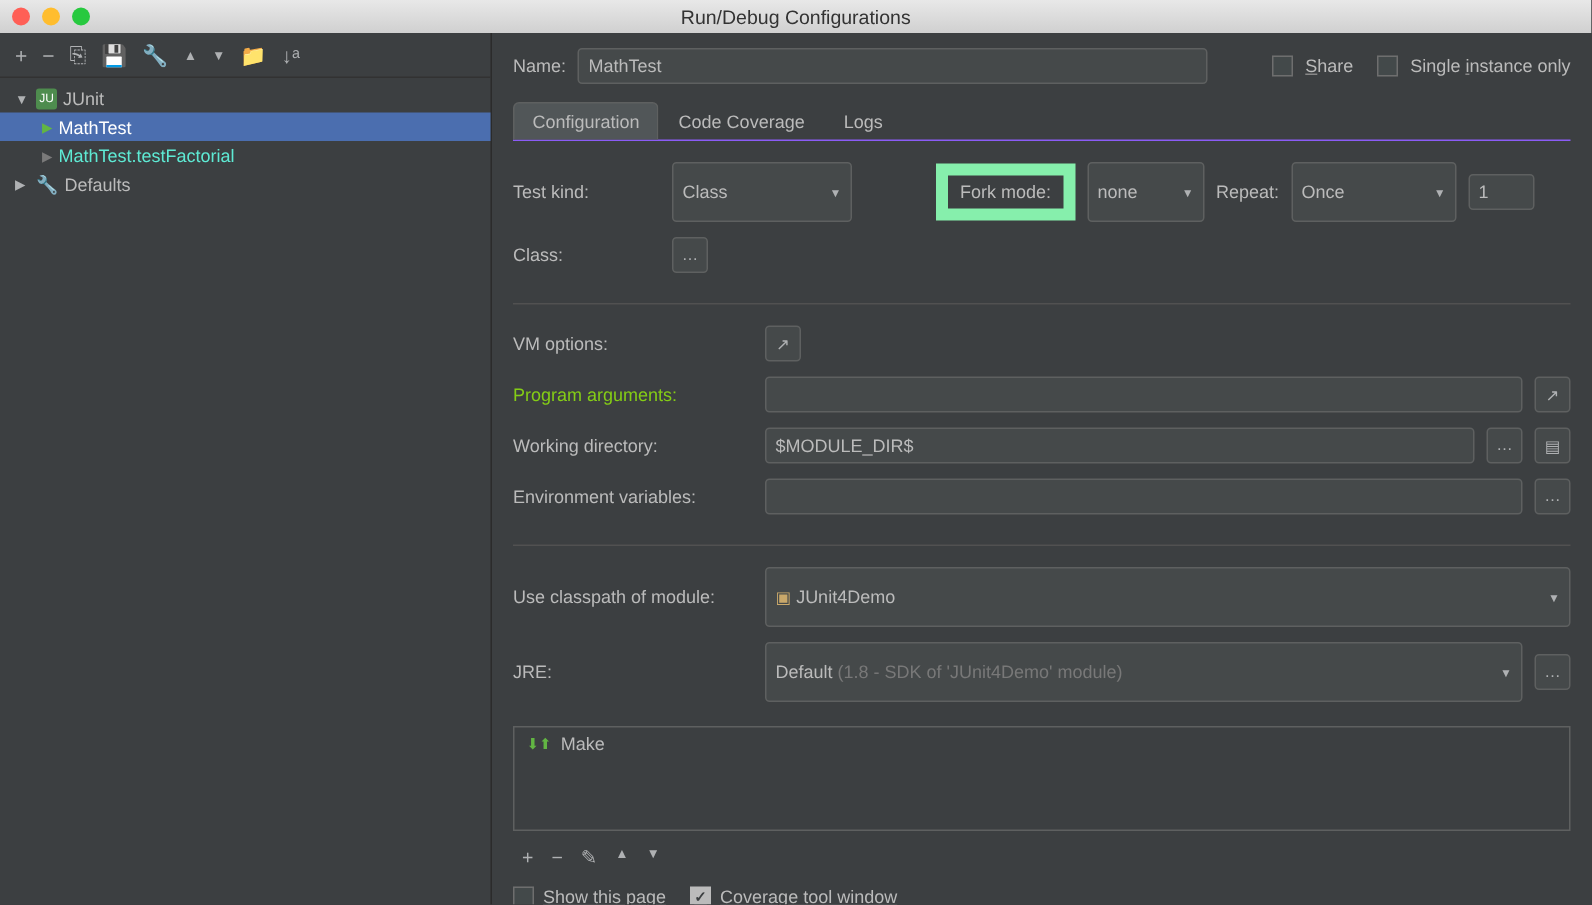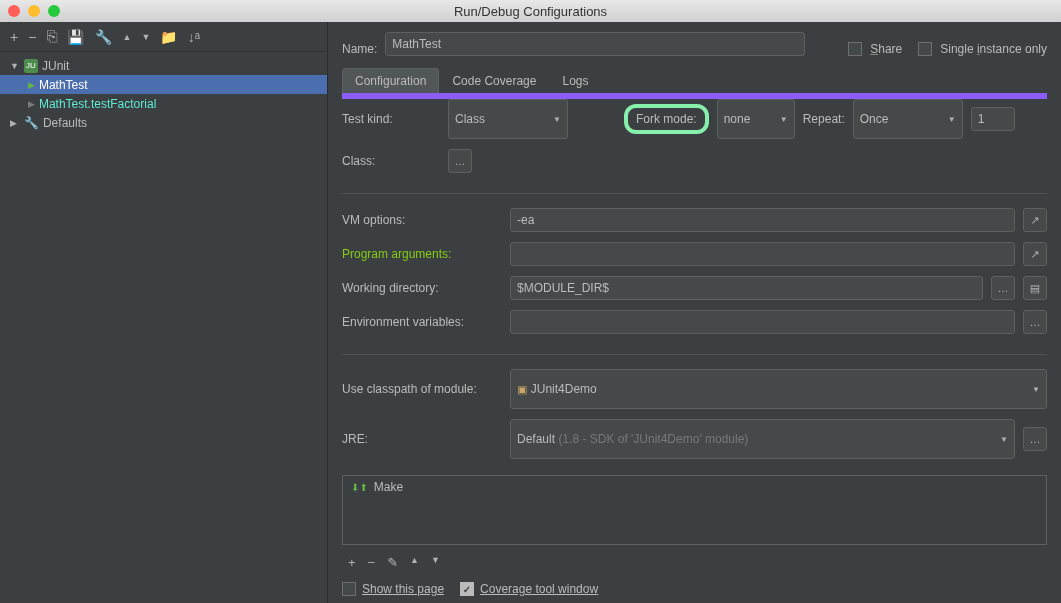--- a/index.html
+++ b/index.html
@@ -22,7 +22,7 @@
 .tree-indent1 { padding-left: 28px; }
 .junit-icon { width: 14px; height: 14px; background: #4e8c4e; display: inline-flex; align-items: center; justify-content: center; font-size: 8px; color: #fff; border-radius: 2px; }
 .content { flex: 1; padding: 10px 14px; display: flex; flex-direction: column; overflow: hidden; }
-.row { display: flex; align-items: flex-end; margin-bottom: 8px; gap: 8px; }
+.row { display: flex; align-items: center; margin-bottom: 8px; gap: 8px; }
 .label { color: #bbbbbb; }
 .label-dim { color: #84cc16; }
 .input { background: #45494a; border: 1px solid #5e6060; color: #bbbbbb; height: 24px; padding: 0 6px; border-radius: 3px; }

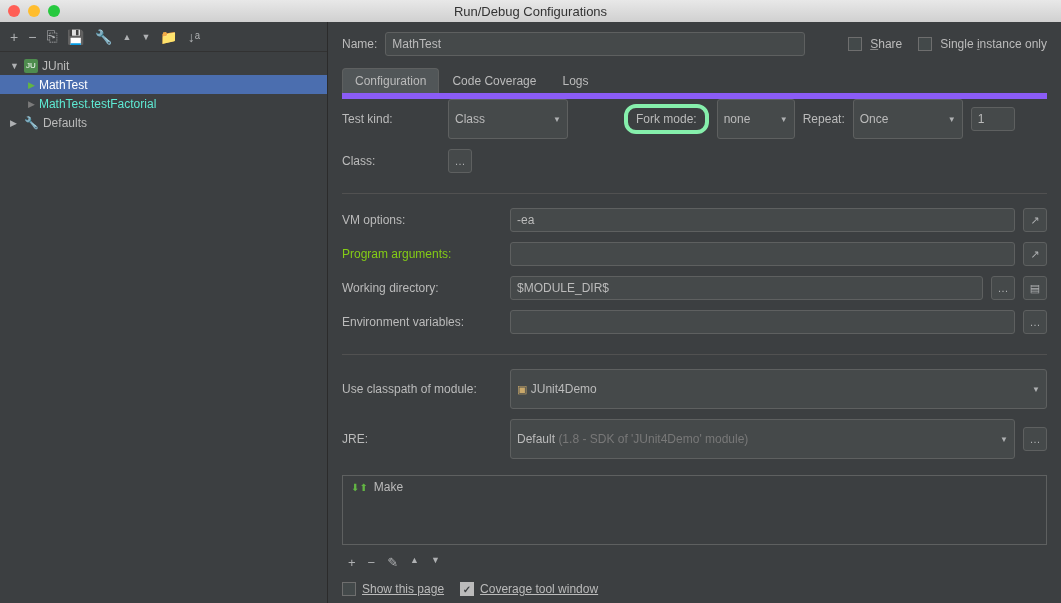--- a/index.html
+++ b/index.html
@@ -28,7 +28,7 @@
 .input { background: #45494a; border: 1px solid #5e6060; color: #bbbbbb; height: 24px; padding: 0 6px; border-radius: 3px; }
 .input-wide { flex: 1; }
 .checkbox { width: 14px; height: 14px; border: 1px solid #6e6e6e; background: #43494a; display: inline-block; }
-.tabs { display: flex; border-bottom: 6px solid #8b5cf6; margin-bottom: 0; margin-top: 4px; }
+.tabs { display: flex; border-bottom: 1px solid #8b5cf6; margin-bottom: 14px; margin-top: 4px; }
 .tab { padding: 5px 12px; cursor: pointer; color: #bbbbbb; border: 1px solid transparent; border-bottom: none; border-radius: 4px 4px 0 0; }
 .tab.active { background: #515658; border-color: #5e6060; }
 .form-row { display: flex; align-items: center; margin-bottom: 10px; gap: 8px; }

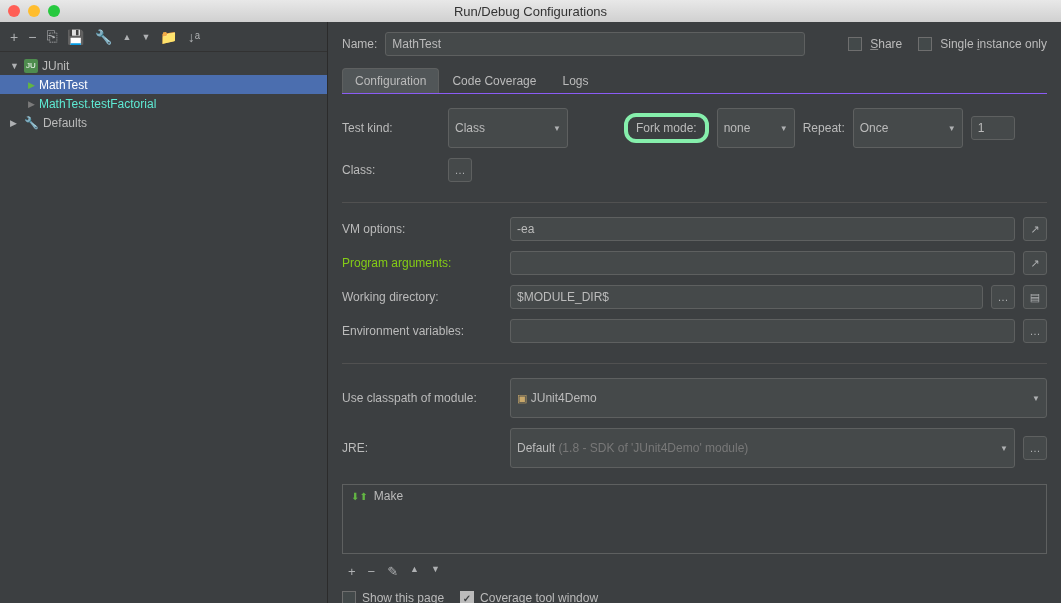--- a/index.html
+++ b/index.html
@@ -36,7 +36,7 @@
 .form-label-wide { width: 160px; }
 .select { background: #45494a; border: 1px solid #5e6060; color: #bbbbbb; height: 40px; padding: 0 6px; display: flex; align-items: center; justify-content: space-between; border-radius: 3px; cursor: pointer; }
 .select-arrow { font-size: 8px; color: #afb1b3; margin-left: 6px; }
-.highlight-box { border: 4px solid #86efac; border-radius: 12px; padding: 4px 8px; }
+.highlight-box { border: 8px solid #86efac; border-radius: 0; padding: 4px 8px; }
 .sq-btn { width: 24px; height: 24px; background: #45494a; border: 1px solid #5e6060; display: flex; align-items: center; justify-content: center; cursor: pointer; border-radius: 3px; color: #afb1b3; font-size: 11px; }
 .divider { border-top: 1px solid #515151; margin: 10px 0 14px 0; }
 .dim-text { color: #787878; }

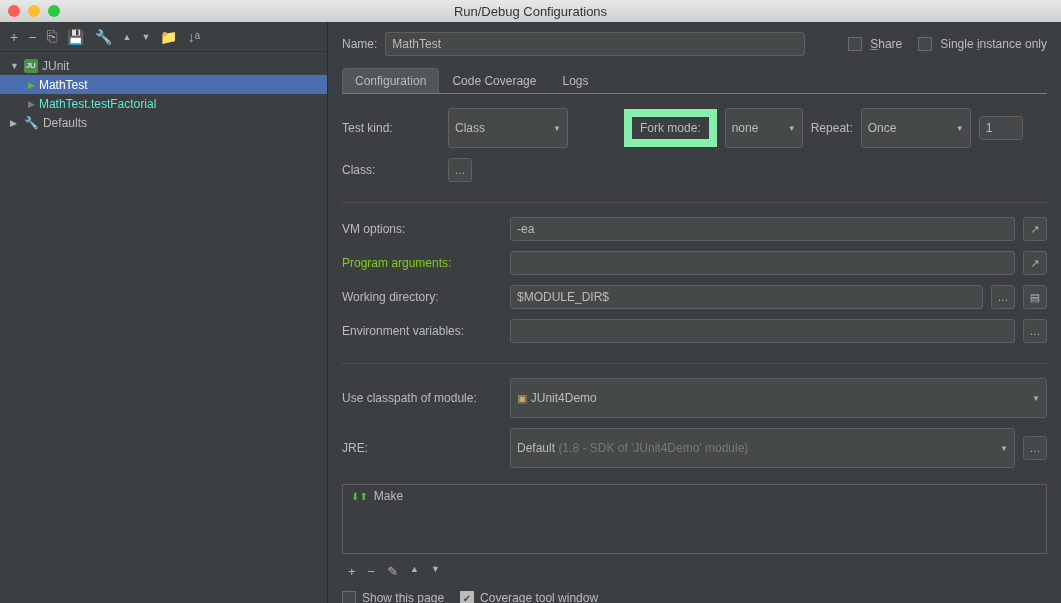--- a/index.html
+++ b/index.html
@@ -145,7 +145,6 @@
 
     <div class="form-row">
       <span class="form-label-wide">VM options:</span>
-      <input class="input input-wide" value="-ea" style="">
       <div class="sq-btn">↗</div>
     </div>
 

